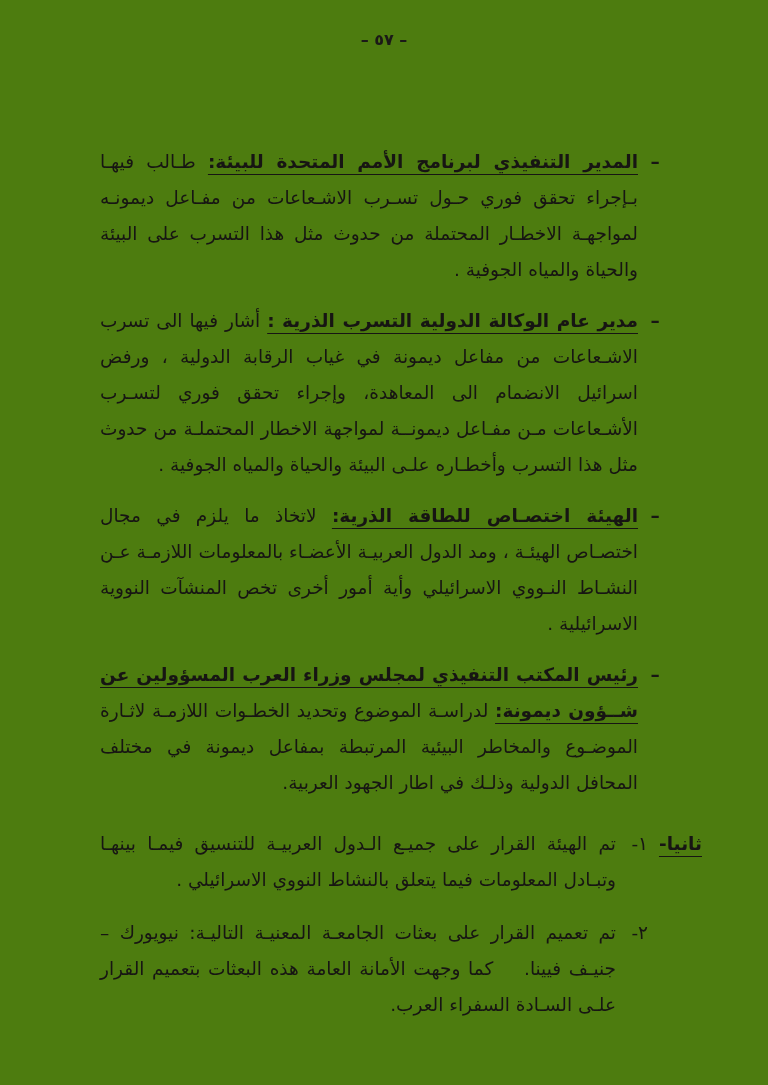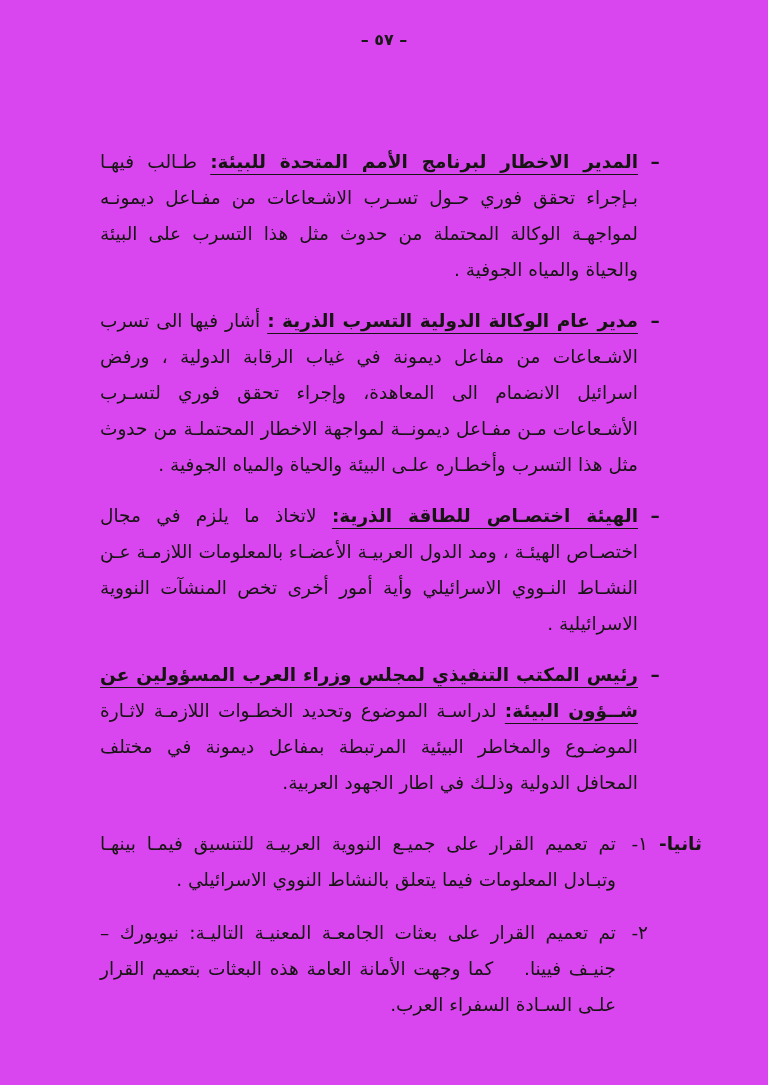--- a/index.html
+++ b/index.html
@@ -13,7 +13,7 @@
   .page{
     position:relative;
     width:768px;height:1085px;
-    background:#d946ef;
+    background:#4d7c0f;
   }
   .page-number{
     position:absolute;

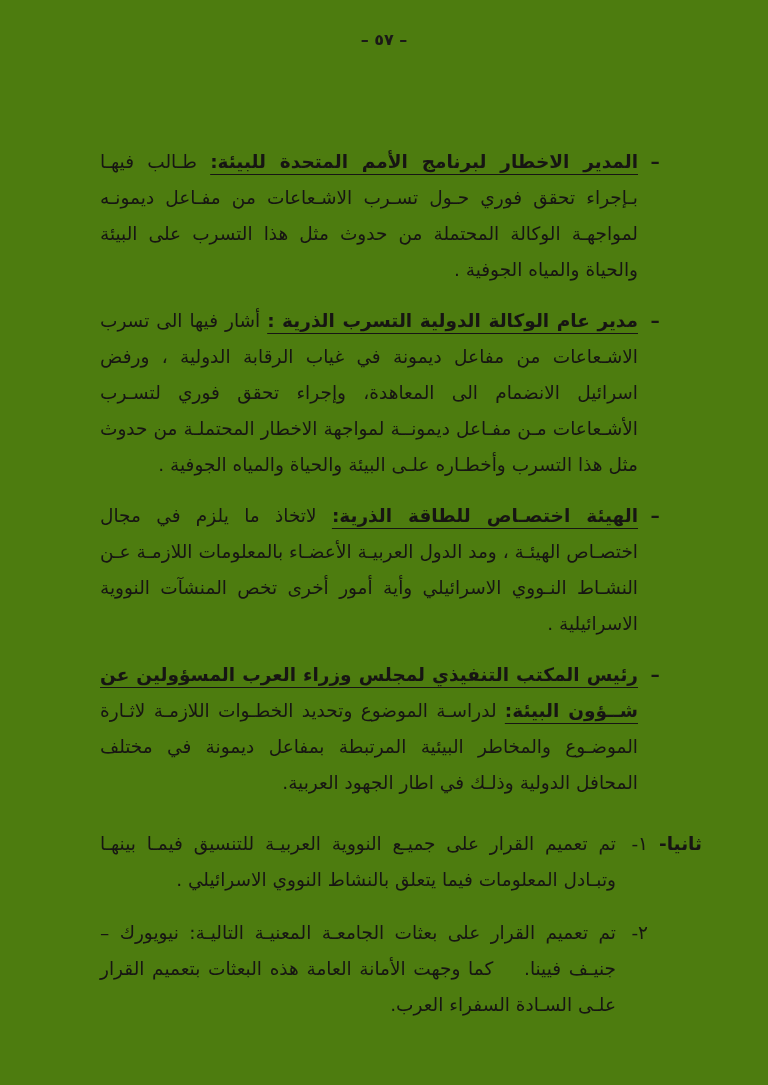--- a/index.html
+++ b/index.html
@@ -92,7 +92,7 @@
     <div id="bullet-list">
         <div class="bullet-row">
           <div class="marker">–</div>
-          <div class="ptext"><span class="run heading">المدير الاخطار لبرنامج الأمم المتحدة للبيئة:</span><span class="run normal"> طـالب فيهـا بـإجراء تحقق فوري حـول تسـرب الاشـعاعات من مفـاعل ديمونـه لمواجهـة الوكالة المحتملة من حدوث مثل هذا التسرب على البيئة والحياة والمياه الجوفية .</span></div>
+          <div class="ptext"><span class="run heading">المدير الاخطار لبرنامج الأمم المتحدة للبيئة:</span><span class="run normal"> طـالب فيهـا بـإجراء تحقق فوري حـول تسـرب الاشـعاعات من مفـاعل ديمونـه لمواجهـة الاخطـار المحتملة من حدوث مثل هذا التسرب على البيئة والحياة والمياه الجوفية .</span></div>
         </div>
         <div class="bullet-row">
           <div class="marker">–</div>

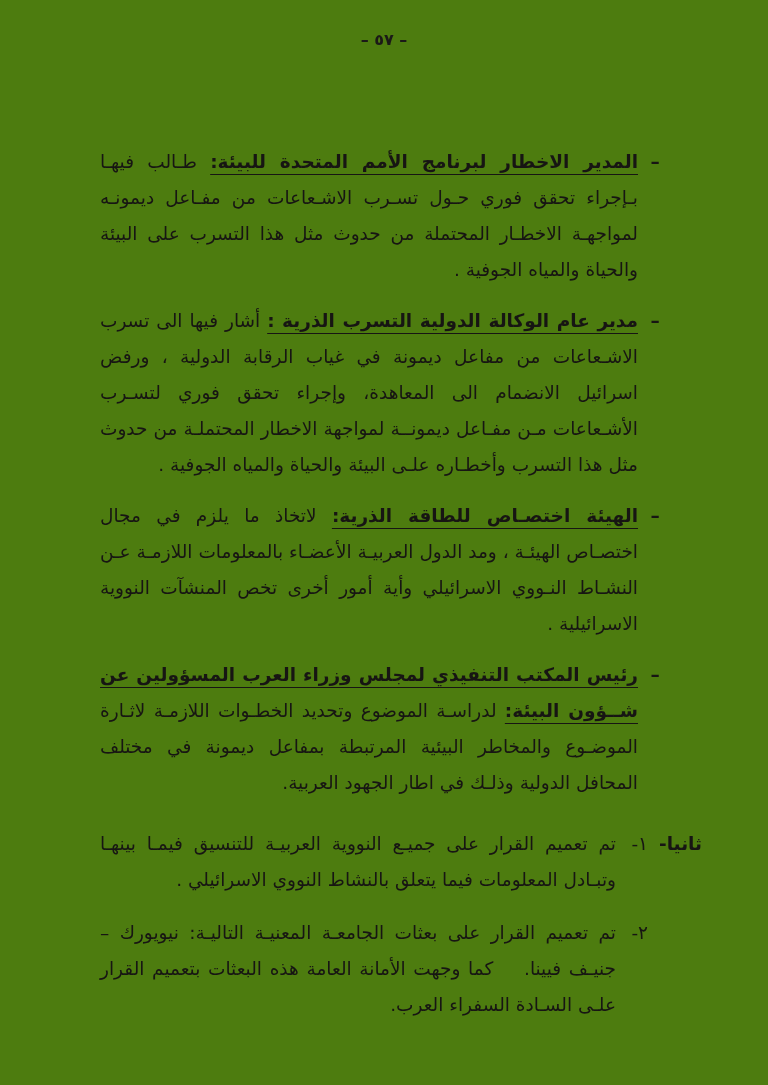--- a/index.html
+++ b/index.html
@@ -92,7 +92,7 @@
     <div id="bullet-list">
         <div class="bullet-row">
           <div class="marker">–</div>
-          <div class="ptext"><span class="run heading">المدير الاخطار لبرنامج الأمم المتحدة للبيئة:</span><span class="run normal"> طـالب فيهـا بـإجراء تحقق فوري حـول تسـرب الاشـعاعات من مفـاعل ديمونـه لمواجهـة الاخطـار المحتملة من حدوث مثل هذا التسرب على البيئة والحياة والمياه الجوفية .</span></div>
+          <div class="ptext"><span class="run heading">المدير التنفيذي لبرنامج الأمم المتحدة للبيئة:</span><span class="run normal"> طـالب فيهـا بـإجراء تحقق فوري حـول تسـرب الاشـعاعات من مفـاعل ديمونـه لمواجهـة الاخطـار المحتملة من حدوث مثل هذا التسرب على البيئة والحياة والمياه الجوفية .</span></div>
         </div>
         <div class="bullet-row">
           <div class="marker">–</div>

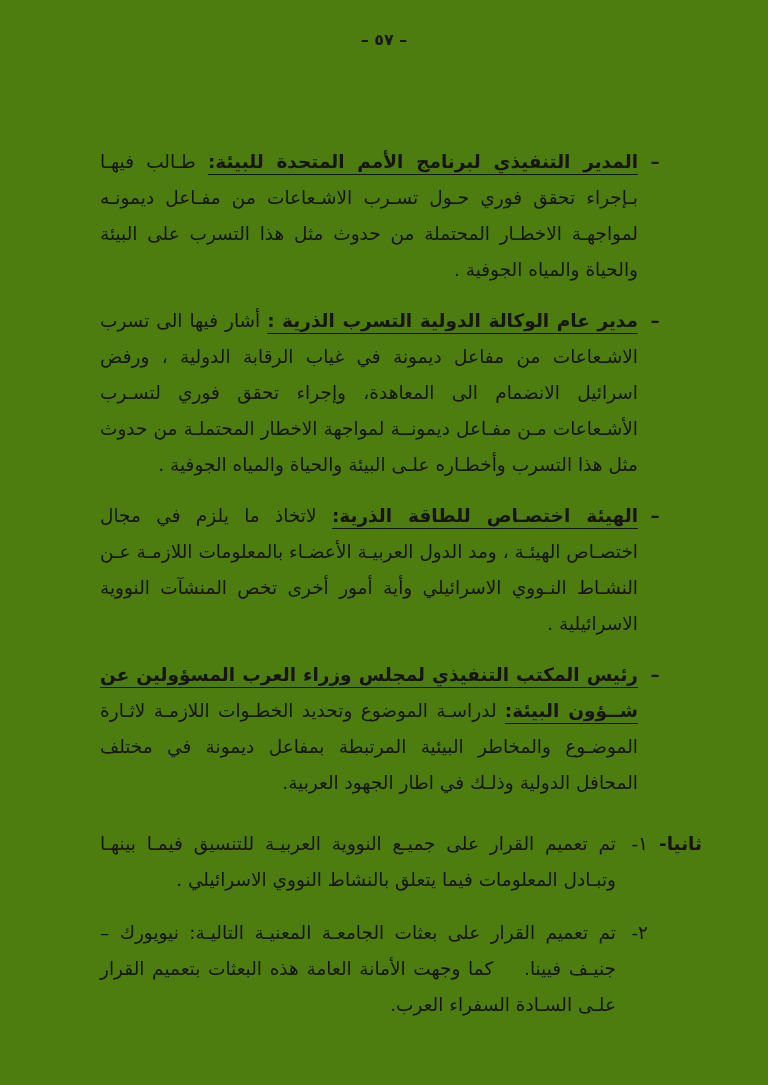--- a/index.html
+++ b/index.html
@@ -104,7 +104,7 @@
         </div>
         <div class="bullet-row">
           <div class="marker">–</div>
-          <div class="ptext"><span class="run heading">رئيس المكتب التنفيذي لمجلس وزراء العرب المسؤولين عن شــؤون البيئة:</span><span class="run normal"> لدراسـة الموضوع وتحديد الخطـوات اللازمـة لاثـارة الموضـوع والمخاطر البيئية المرتبطة بمفاعل ديمونة في مختلف المحافل الدولية وذلـك في اطار الجهود العربية.</span></div>
+          <div class="ptext"><span class="run heading">رئيس المكتب التنفيذي لمجلس وزراء العرب المسؤولين عن شــؤون ديمونة:</span><span class="run normal"> لدراسـة الموضوع وتحديد الخطـوات اللازمـة لاثـارة الموضـوع والمخاطر البيئية المرتبطة بمفاعل ديمونة في مختلف المحافل الدولية وذلـك في اطار الجهود العربية.</span></div>
         </div>
       </div>
 

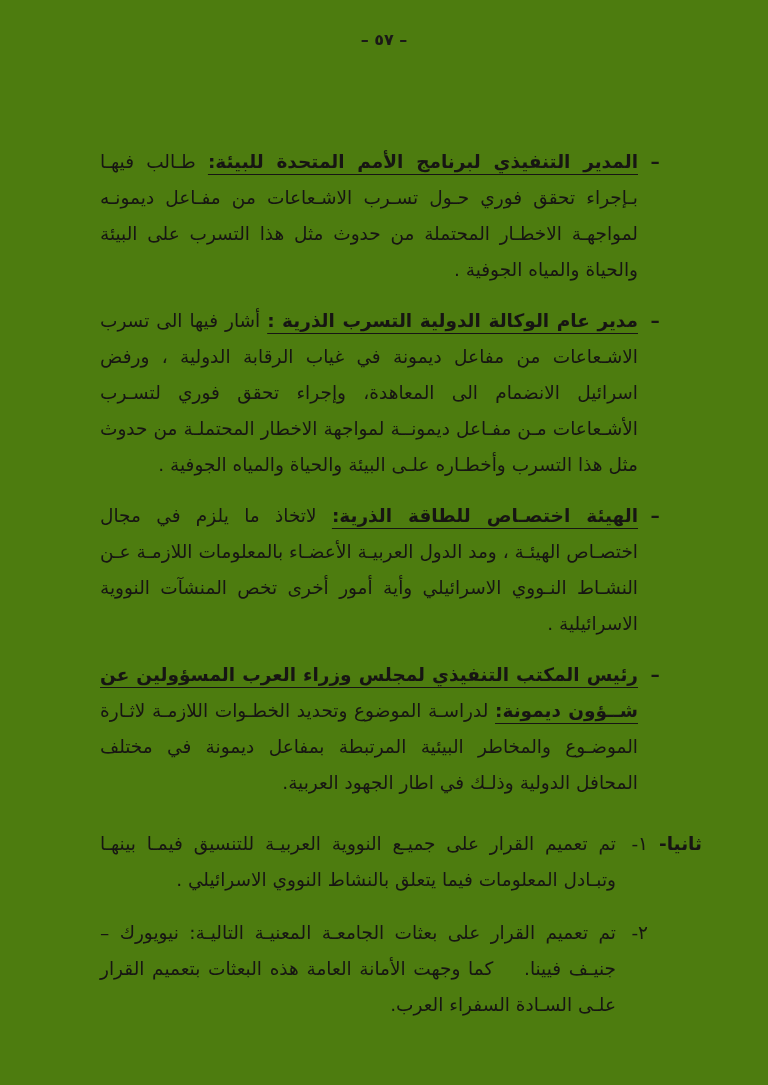--- a/index.html
+++ b/index.html
@@ -113,7 +113,7 @@
       <div class="items" id="numbered-items">
           <div class="item-row">
             <div class="inum">١-</div>
-            <div class="ptext"><span class="run normal">تم تعميم القرار على جميـع النووية العربيـة للتنسيق فيمـا بينهـا وتبـادل المعلومات فيما يتعلق بالنشاط النووي الاسرائيلي .</span></div>
+            <div class="ptext"><span class="run normal">تم الهيئة القرار على جميـع الـدول العربيـة للتنسيق فيمـا بينهـا وتبـادل المعلومات فيما يتعلق بالنشاط النووي الاسرائيلي .</span></div>
           </div>
           <div class="item-row">
             <div class="inum">٢-</div>

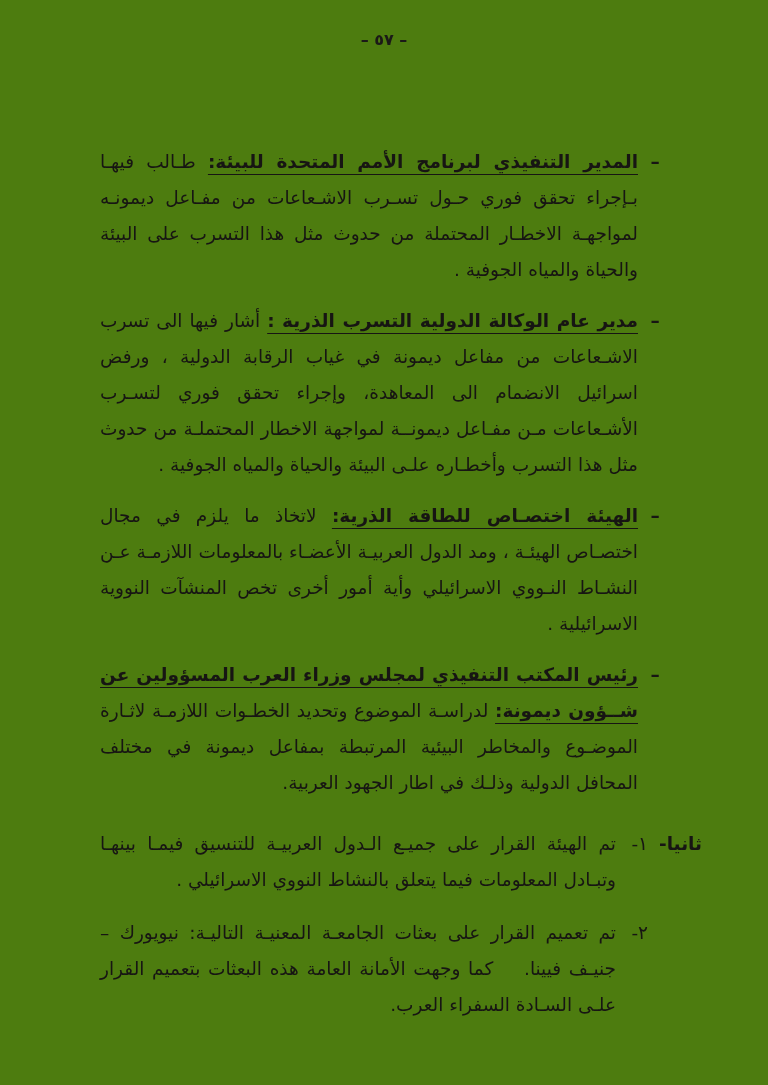--- a/index.html
+++ b/index.html
@@ -68,6 +68,7 @@
     flex:none;
     width:54px;
     font-weight:bold;
+    text-decoration:underline;
     text-underline-offset:6px;
     text-decoration-thickness:1.4px;
   }

